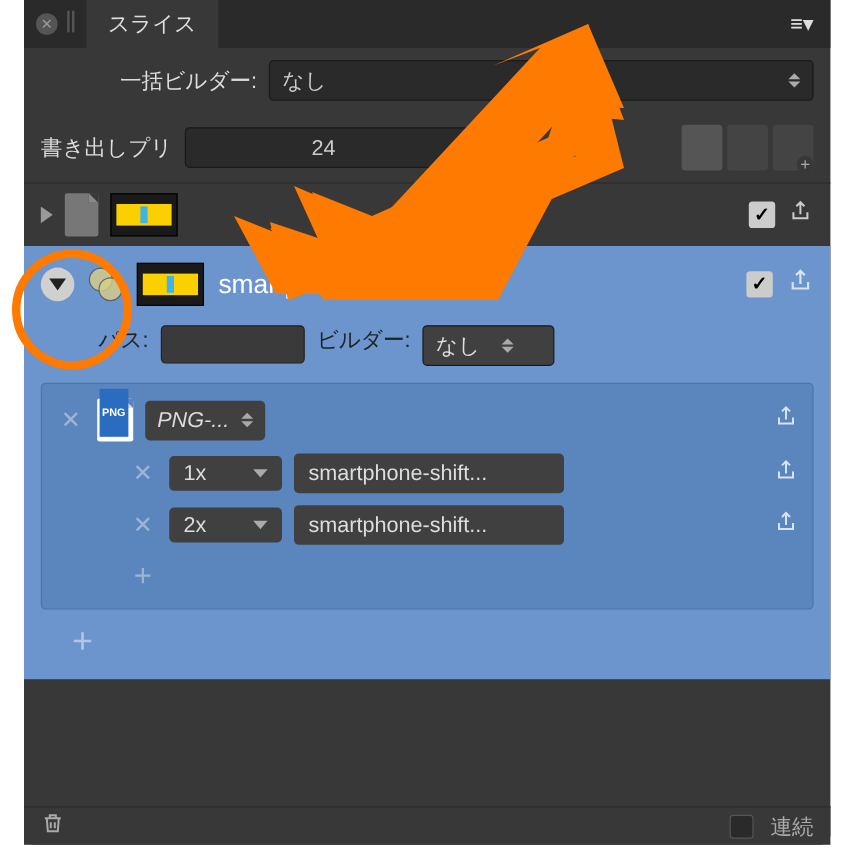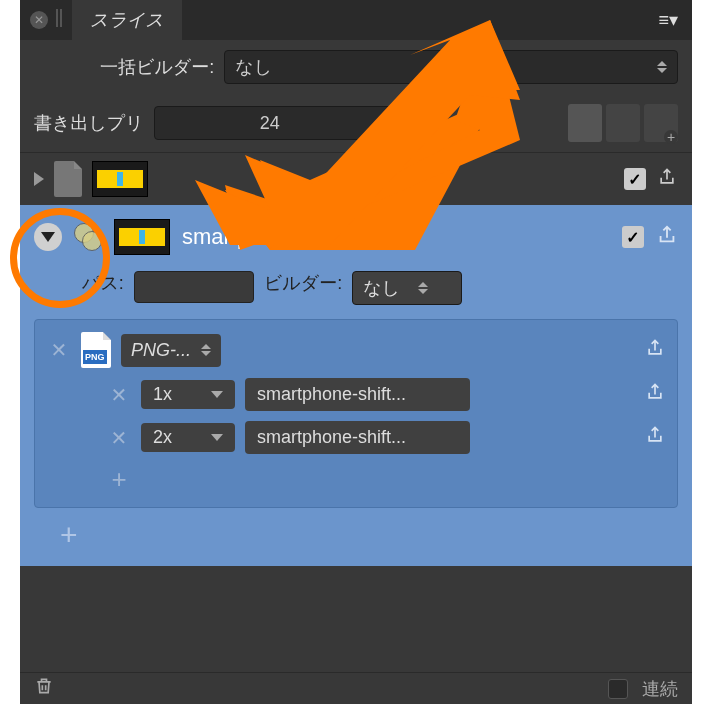--- a/index.html
+++ b/index.html
@@ -9,7 +9,7 @@
     .close-dot { width: 18px; height: 18px; border-radius: 50%; background: #555; margin-left: 10px; display: flex; align-items: center; justify-content: center; color: #999; font-size: 12px; }
     .handle { width: 8px; margin-left: 8px; }
     .handle-line { width: 2px; height: 18px; background: #555; display: inline-block; margin-right: 2px; }
-    .tab { background: #383838; padding: 8px 18px; color: #ddd; margin-left: 8px; font-style: italic; }
+    .tab { background: #383838; padding: 8px 18px; color: #ddd; margin-left: 8px; }
     .menu-icon { margin-left: auto; margin-right: 14px; color: #ddd; font-size: 18px; }
     .row { display: flex; align-items: center; padding: 10px 14px; gap: 10px; }
     .row-label { color: #ddd; }

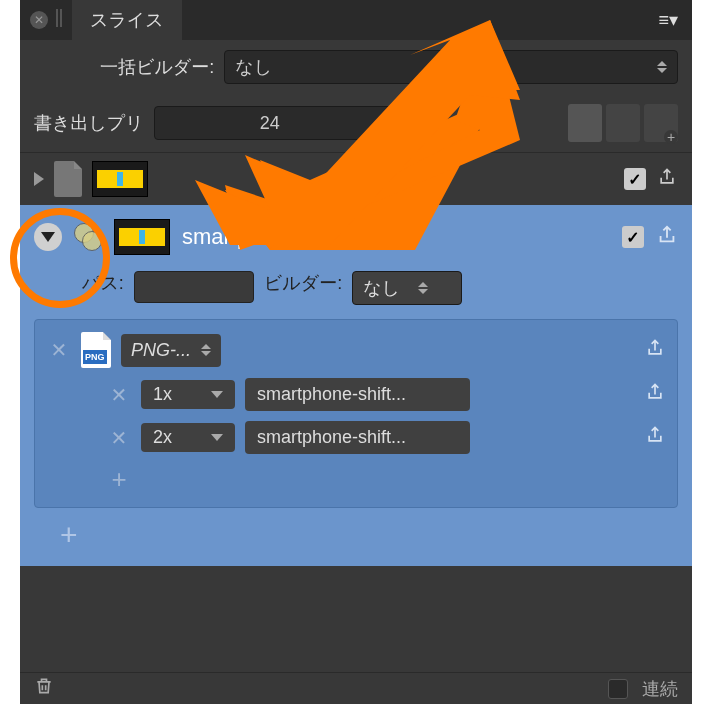--- a/index.html
+++ b/index.html
@@ -48,7 +48,7 @@
     .x-icon { color: #9db4d4; font-size: 20px; width: 24px; text-align: center; }
     .file-icon { width: 30px; height: 36px; background: #fff; border-radius: 2px; position: relative; font-size: 10px; font-weight: bold; color: #fff; }
     .file-icon::before { content: ""; position: absolute; right: 0; top: 0; border-top: 8px solid #5a85bd; border-left: 8px solid #ddd; }
-    .file-badge { position: absolute; bottom: 4px; left: 2px; background: #2a6dc0; padding: 2px 2px; font-size: 9px; }
+    .file-badge { position: absolute; bottom: 4px; left: 2px; background: #2a6dc0; padding: 15px 2px; font-size: 9px; }
     .format-select { background: #404040; border-radius: 4px; padding: 6px 10px; color: #ddd; display: flex; align-items: center; gap: 8px; min-width: 100px; font-style: italic; }
     .scale-select { background: #404040; border-radius: 4px; padding: 4px 12px; color: #ddd; display: flex; align-items: center; gap: 20px; min-width: 94px; }
     .scale-select .tri { width: 0; height: 0; border-left: 6px solid transparent; border-right: 6px solid transparent; border-top: 7px solid #aaa; margin-left: auto; }

